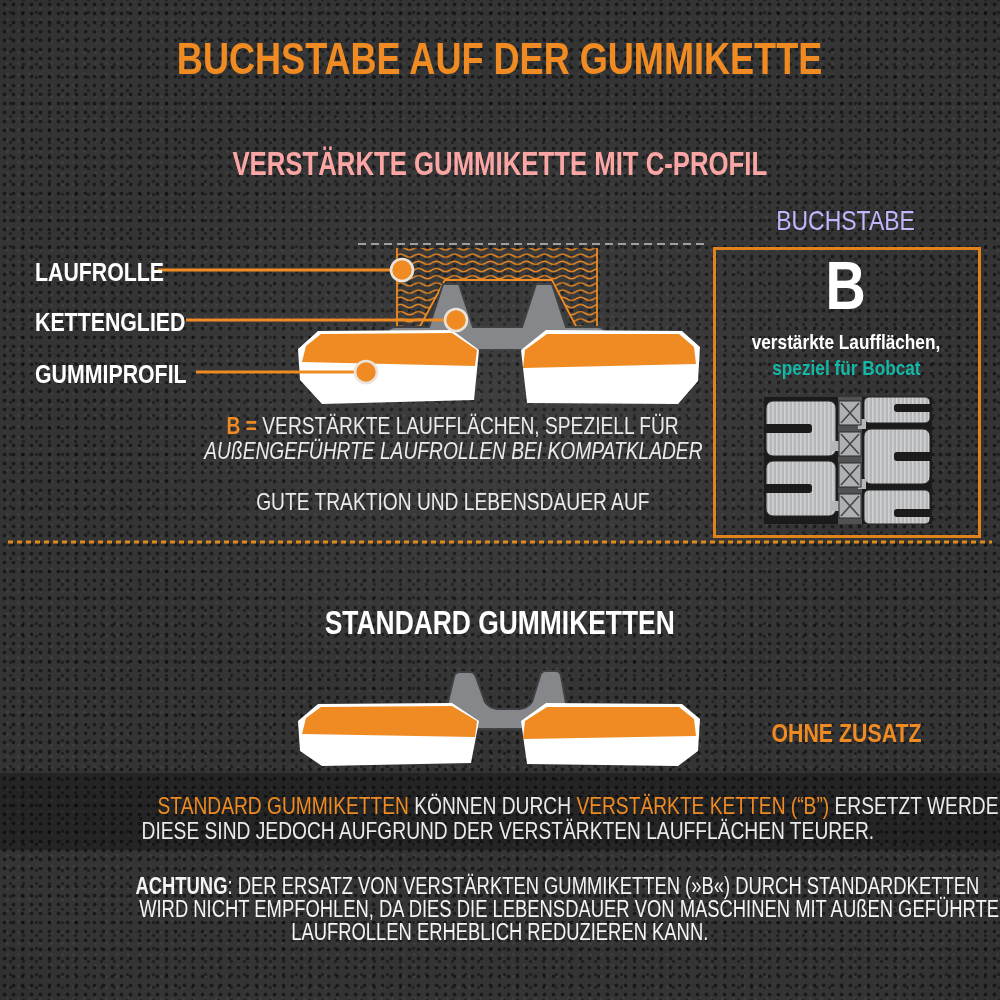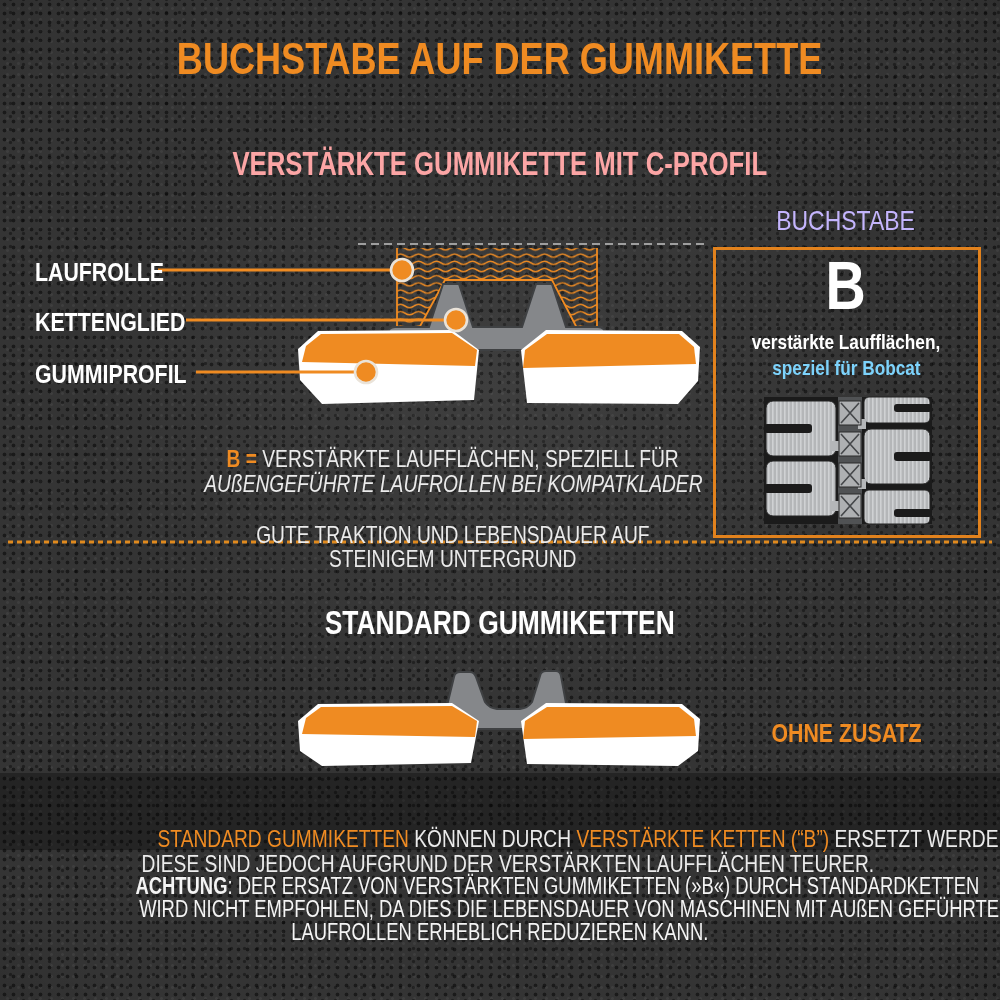--- a/index.html
+++ b/index.html
@@ -29,7 +29,7 @@
   .panel{left:713px;top:247px;width:262px;height:285px;border:3px solid #e2821d;}
   .letterB{left:713px;width:266px;top:251px;font-size:68px;font-weight:bold;color:#fff;line-height:1;}
   .cap1{left:713px;width:266px;top:330px;font-size:21px;font-weight:bold;color:#fff;}
-  .cap2{left:713px;width:266px;top:356px;font-size:21px;font-weight:bold;color:#7dd3fc;}
+  .cap2{left:713px;width:266px;top:356px;font-size:21px;font-weight:bold;color:#14b8a6;}
   .body-t{color:#ebebeb;font-size:24px;margin-top:33px;}
   .body-t .cond{transform:scaleX(0.80);}
   .bl1{left:103px;width:700px;top:412px;}

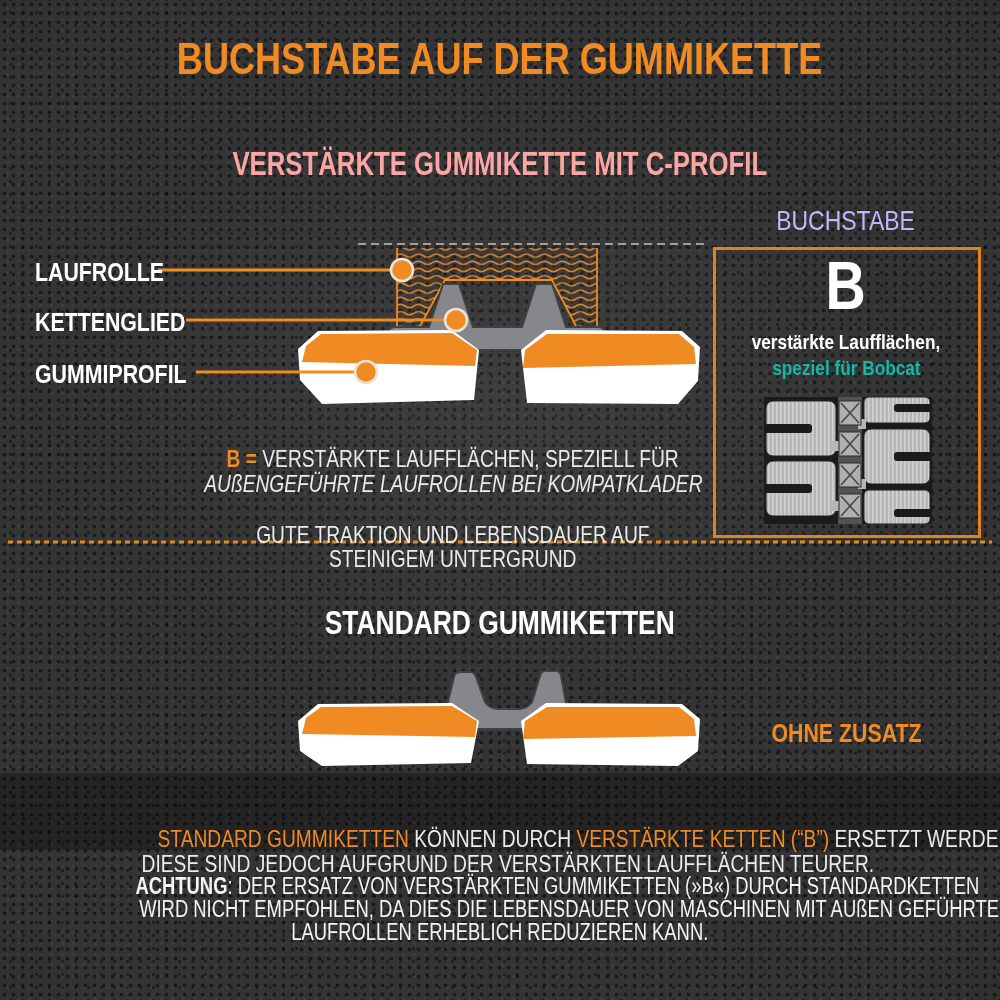--- a/index.html
+++ b/index.html
@@ -30,7 +30,7 @@
   .letterB{left:713px;width:266px;top:251px;font-size:68px;font-weight:bold;color:#fff;line-height:1;}
   .cap1{left:713px;width:266px;top:330px;font-size:21px;font-weight:bold;color:#fff;}
   .cap2{left:713px;width:266px;top:356px;font-size:21px;font-weight:bold;color:#14b8a6;}
-  .body-t{color:#ebebeb;font-size:24px;margin-top:33px;}
+  .body-t{color:#ebebeb;font-size:24px;}
   .body-t .cond{transform:scaleX(0.80);}
   .bl1{left:103px;width:700px;top:412px;}
   .bl2{left:103px;width:700px;top:437px;font-style:italic;}

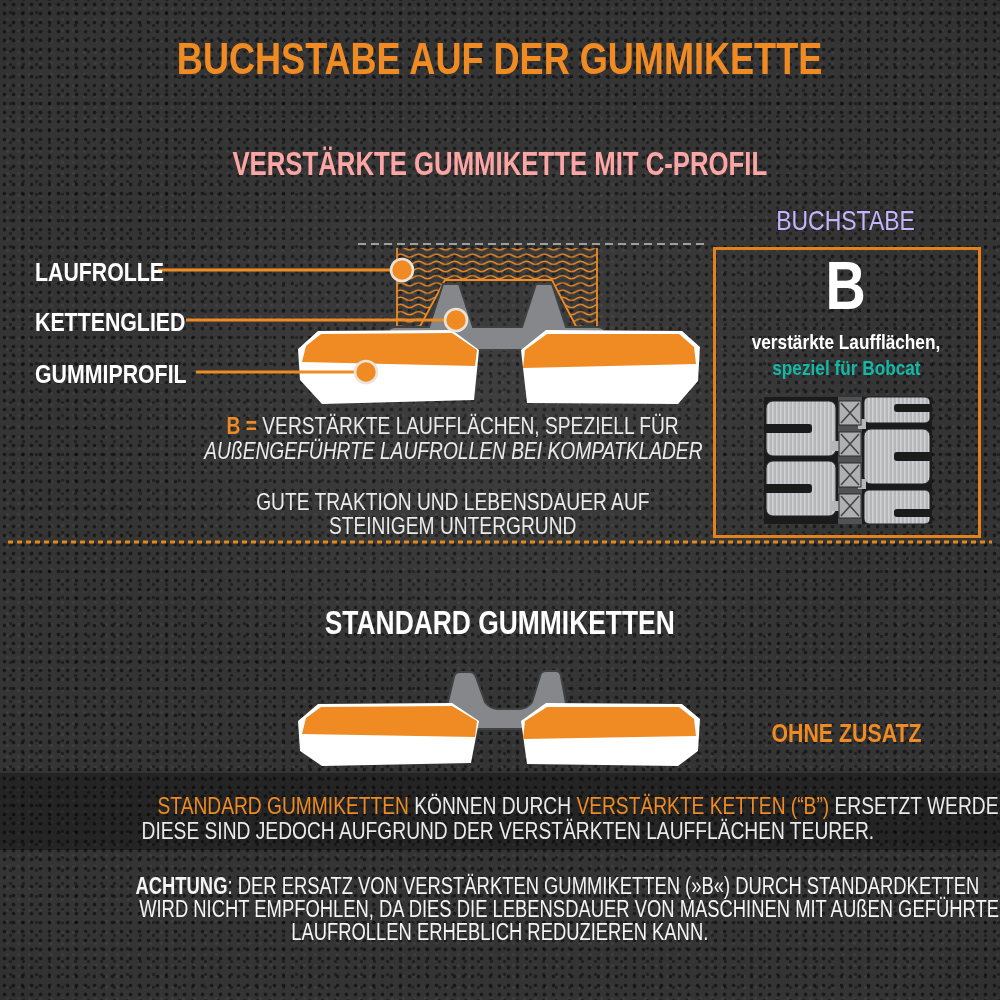--- a/index.html
+++ b/index.html
@@ -183,9 +183,6 @@
   <div class="abs body-t nt1 ctr">
     <span class="cond">GUTE TRAKTION UND LEBENSDAUER AUF</span>
   </div>
-  <div class="abs body-t nt2 ctr">
-    <span class="cond">STEINIGEM UNTERGRUND</span>
-  </div>
 
   <div class="abs h2 ctr">
     <span class="cond">STANDARD GUMMIKETTEN</span>

